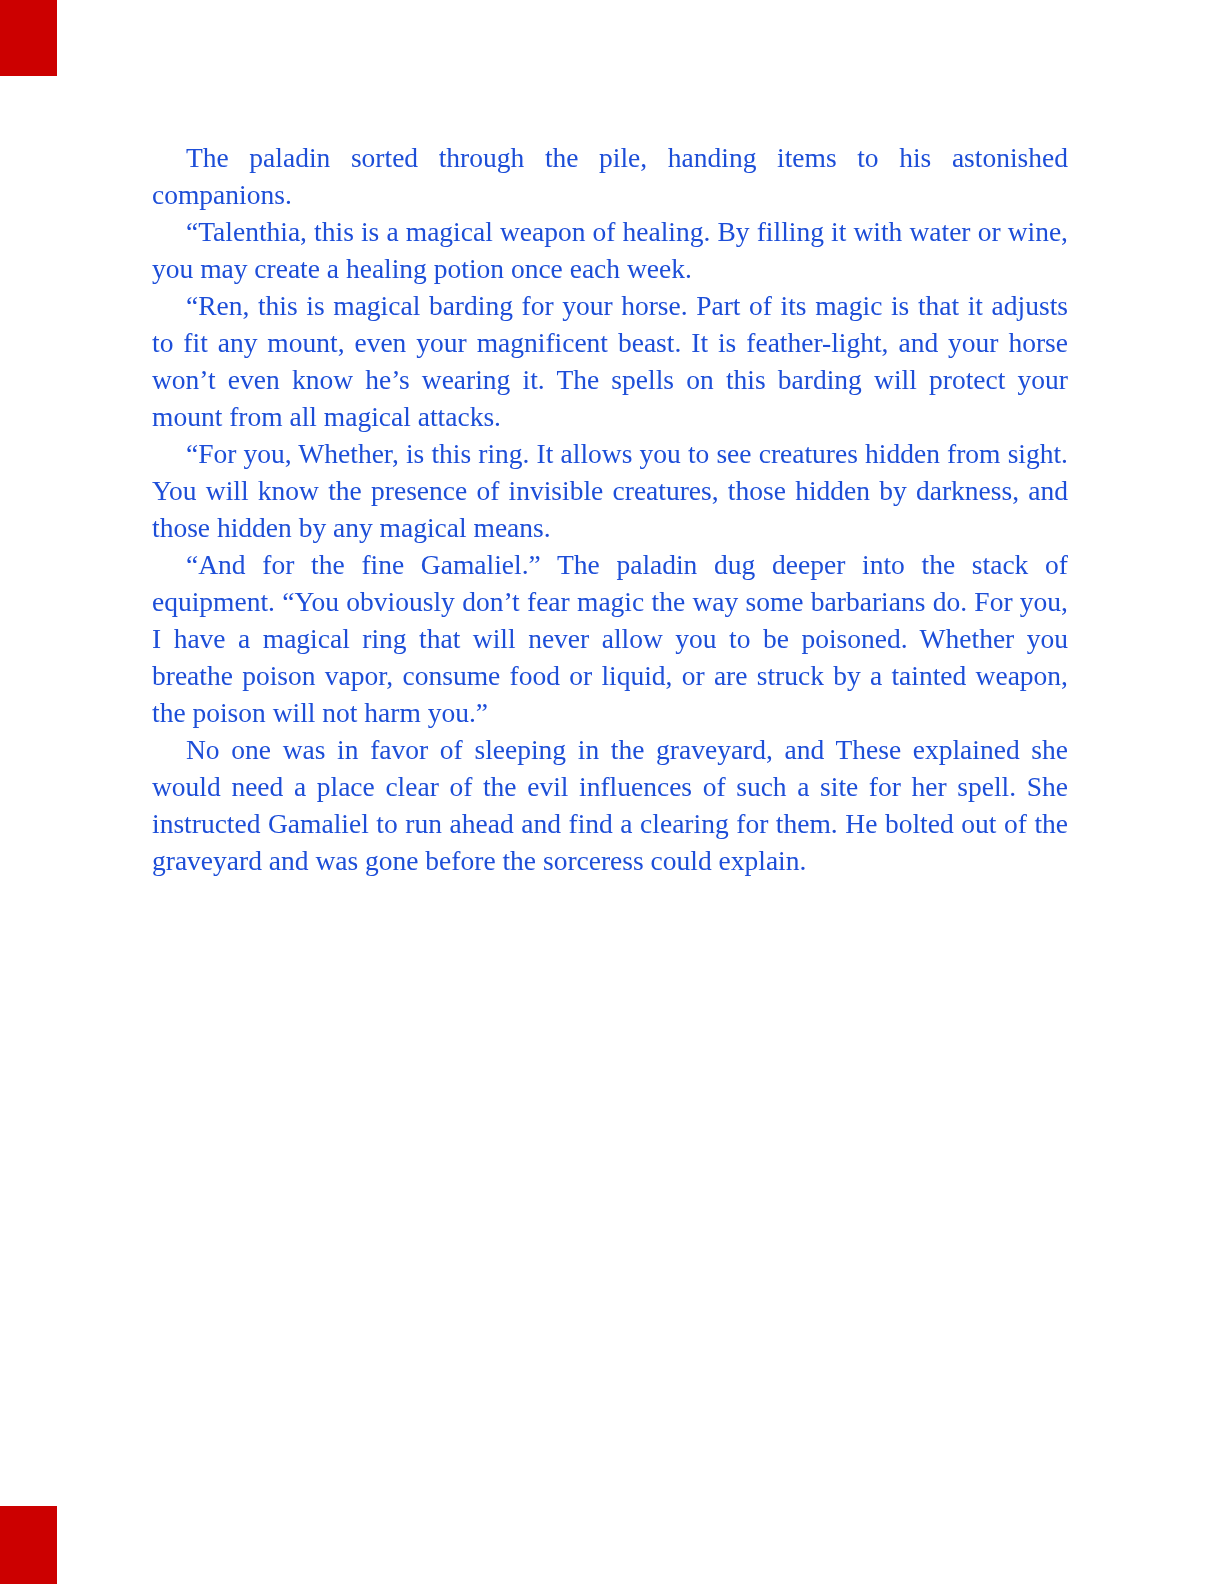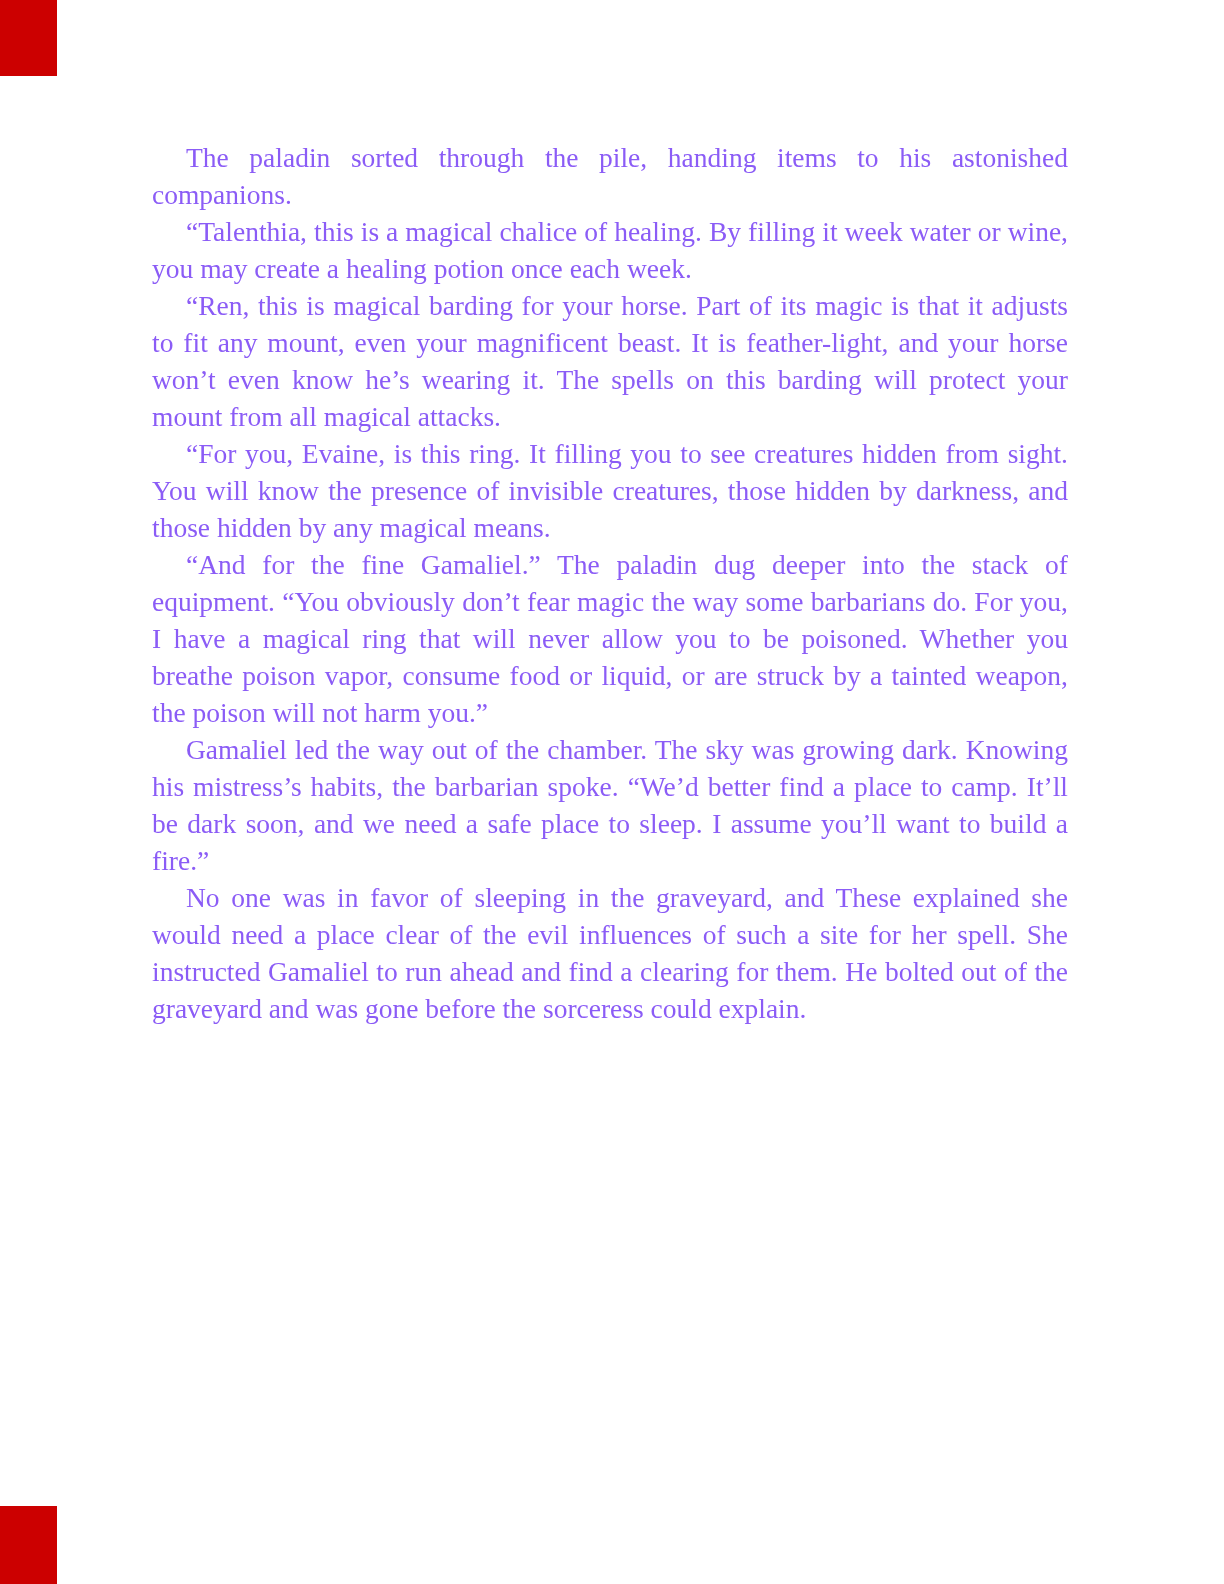--- a/index.html
+++ b/index.html
@@ -27,7 +27,7 @@
     left: 152px;
     top: 139px;
     width: 916px;
-    color: #8b5cf6;
+    color: #1d4ed8;
     font-size: 27.5px;
     line-height: 37px;
     text-align: justify;

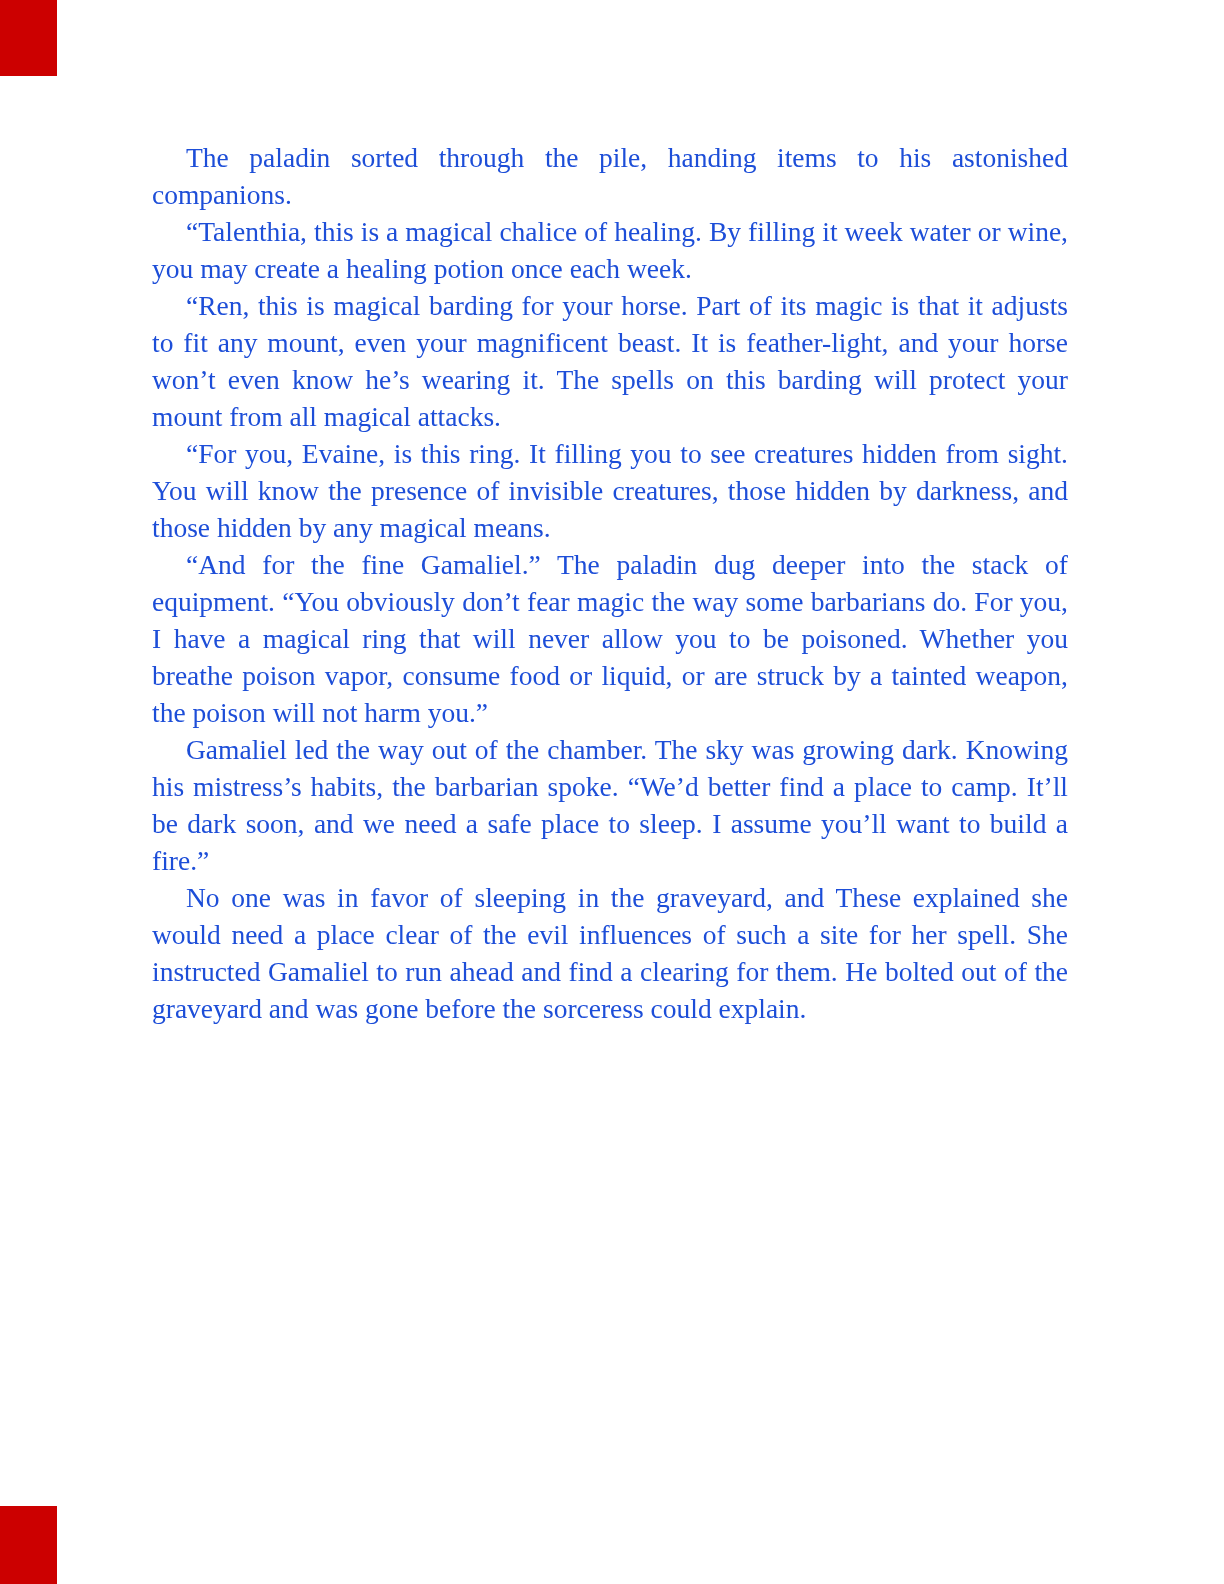--- a/index.html
+++ b/index.html
@@ -47,7 +47,7 @@
   <div class="edge-mark bottom" style="background: rgb(204, 0, 0);"></div>
   <div class="text-column">
       <p>The paladin sorted through the pile, handing items to his astonished companions.</p>
-      <p>“Talenthia, this is a magical chalice of healing. By filling it week water or wine, you may create a healing potion once each week.</p>
+      <p>“Talenthia, this is a magical weapon of healing. By filling it with water or wine, you may create a healing potion once each week.</p>
       <p>“Ren, this is magical barding for your horse. Part of its magic is that it adjusts to fit any mount, even your magnificent beast. It is feather-light, and your horse won’t even know he’s wearing it. The spells on this barding will protect your mount from all magical attacks.</p>
       <p>“For you, Evaine, is this ring. It filling you to see creatures hidden from sight. You will know the presence of invisible creatures, those hidden by darkness, and those hidden by any magical means.</p>
       <p>“And for the fine Gamaliel.” The paladin dug deeper into the stack of equipment. “You obviously don’t fear magic the way some barbarians do. For you, I have a magical ring that will never allow you to be poisoned. Whether you breathe poison vapor, consume food or liquid, or are struck by a tainted weapon, the poison will not harm you.”</p>

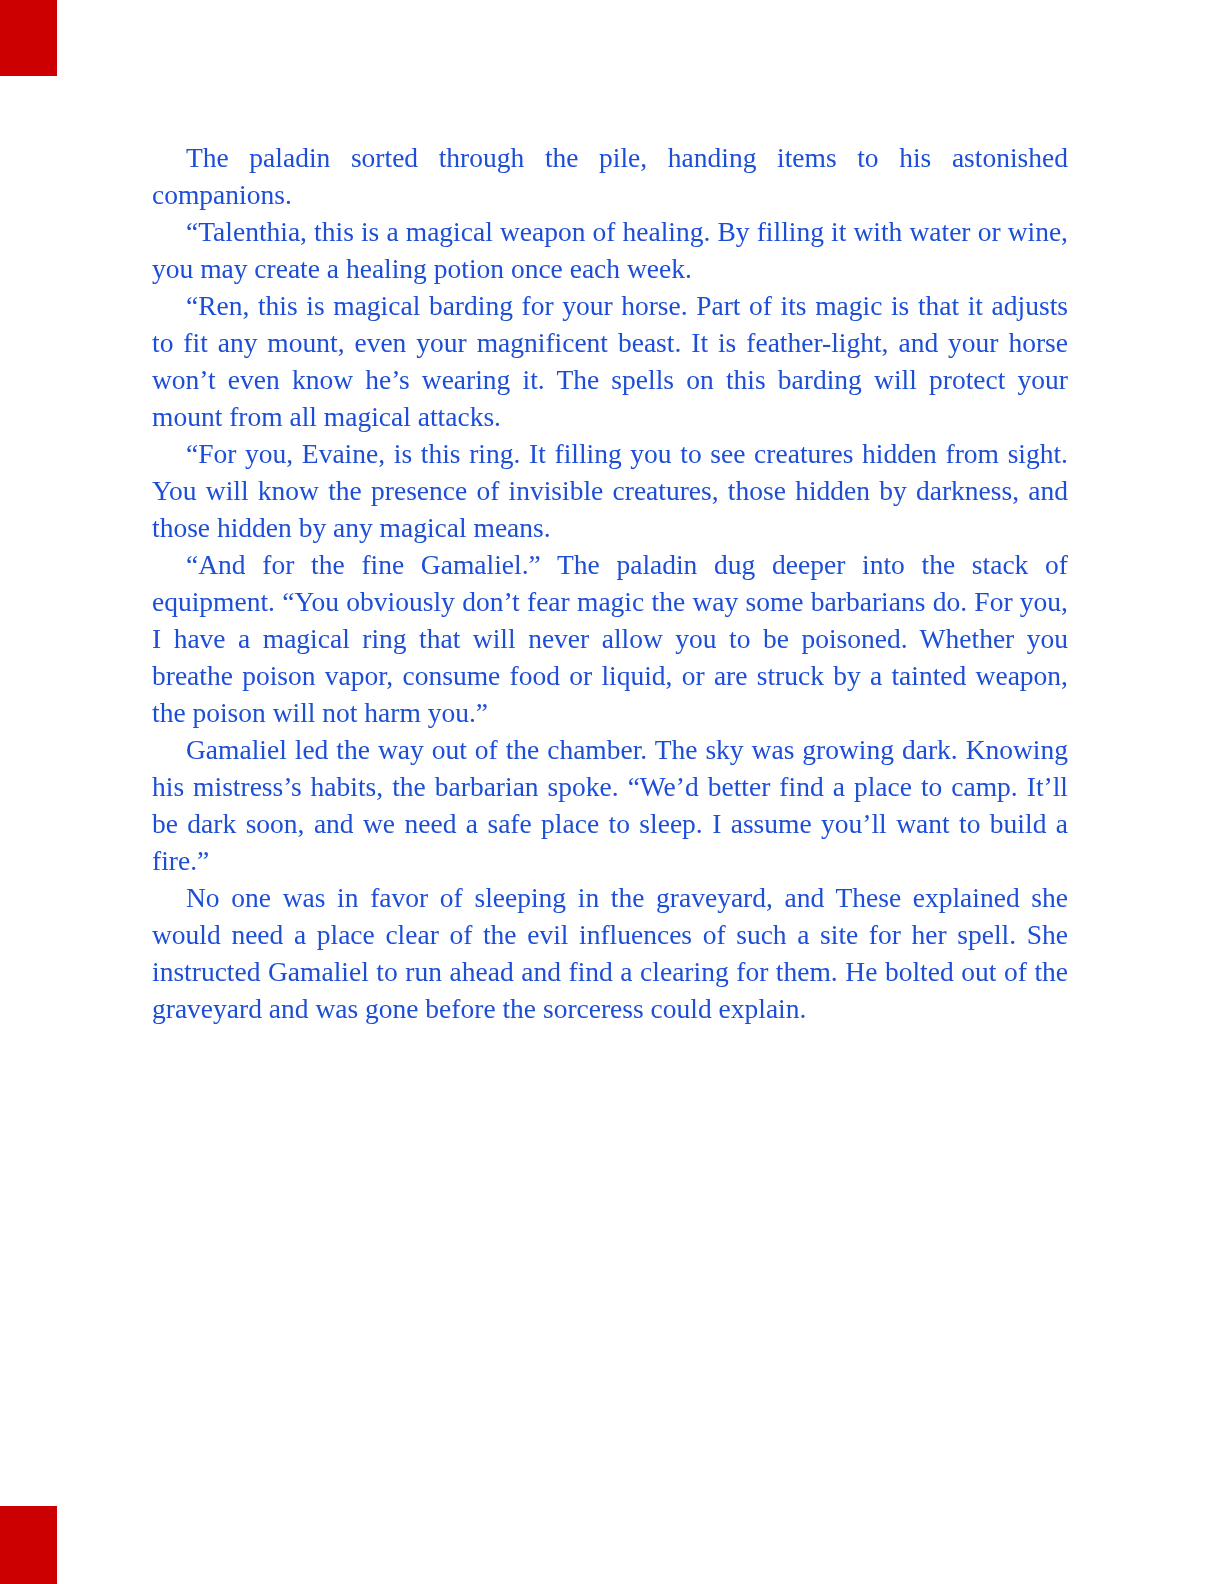--- a/index.html
+++ b/index.html
@@ -49,7 +49,7 @@
       <p>The paladin sorted through the pile, handing items to his astonished companions.</p>
       <p>“Talenthia, this is a magical weapon of healing. By filling it with water or wine, you may create a healing potion once each week.</p>
       <p>“Ren, this is magical barding for your horse. Part of its magic is that it adjusts to fit any mount, even your magnificent beast. It is feather-light, and your horse won’t even know he’s wearing it. The spells on this barding will protect your mount from all magical attacks.</p>
-      <p>“For you, Evaine, is this ring. It filling you to see creatures hidden from sight. You will know the presence of invisible creatures, those hidden by darkness, and those hidden by any magical means.</p>
+      <p>“For you, Whether, is this ring. It allows you to see creatures hidden from sight. You will know the presence of invisible creatures, those hidden by darkness, and those hidden by any magical means.</p>
       <p>“And for the fine Gamaliel.” The paladin dug deeper into the stack of equipment. “You obviously don’t fear magic the way some barbarians do. For you, I have a magical ring that will never allow you to be poisoned. Whether you breathe poison vapor, consume food or liquid, or are struck by a tainted weapon, the poison will not harm you.”</p>
       <p>Gamaliel led the way out of the chamber. The sky was growing dark. Knowing his mistress’s habits, the barbarian spoke. “We’d better find a place to camp. It’ll be dark soon, and we need a safe place to sleep. I assume you’ll want to build a fire.”</p>
       <p>No one was in favor of sleeping in the graveyard, and These explained she would need a place clear of the evil influences of such a site for her spell. She instructed Gamaliel to run ahead and find a clearing for them. He bolted out of the graveyard and was gone before the sorceress could explain.</p>

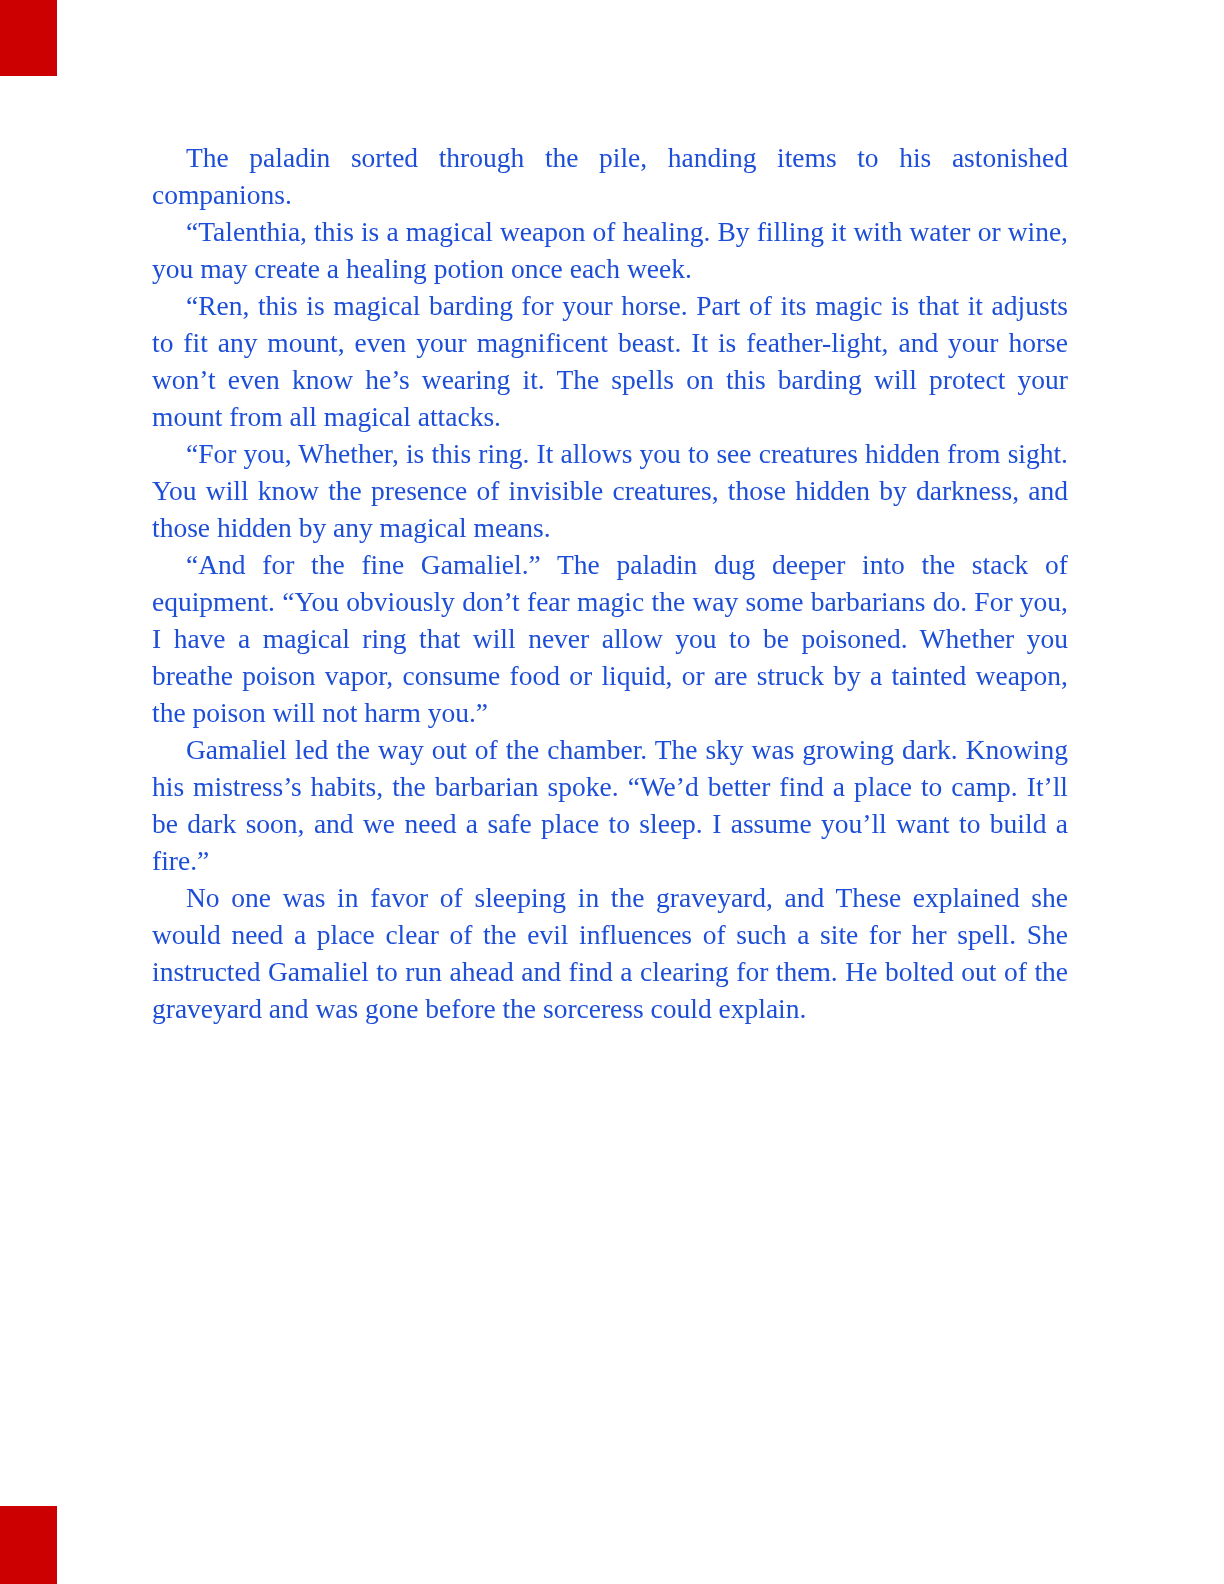--- a/index.html
+++ b/index.html
@@ -51,7 +51,6 @@
       <p>“Ren, this is magical barding for your horse. Part of its magic is that it adjusts to fit any mount, even your magnificent beast. It is feather-light, and your horse won’t even know he’s wearing it. The spells on this barding will protect your mount from all magical attacks.</p>
       <p>“For you, Whether, is this ring. It allows you to see creatures hidden from sight. You will know the presence of invisible creatures, those hidden by darkness, and those hidden by any magical means.</p>
       <p>“And for the fine Gamaliel.” The paladin dug deeper into the stack of equipment. “You obviously don’t fear magic the way some barbarians do. For you, I have a magical ring that will never allow you to be poisoned. Whether you breathe poison vapor, consume food or liquid, or are struck by a tainted weapon, the poison will not harm you.”</p>
-      <p>Gamaliel led the way out of the chamber. The sky was growing dark. Knowing his mistress’s habits, the barbarian spoke. “We’d better find a place to camp. It’ll be dark soon, and we need a safe place to sleep. I assume you’ll want to build a fire.”</p>
       <p>No one was in favor of sleeping in the graveyard, and These explained she would need a place clear of the evil influences of such a site for her spell. She instructed Gamaliel to run ahead and find a clearing for them. He bolted out of the graveyard and was gone before the sorceress could explain.</p>
     </div>
 </div>

